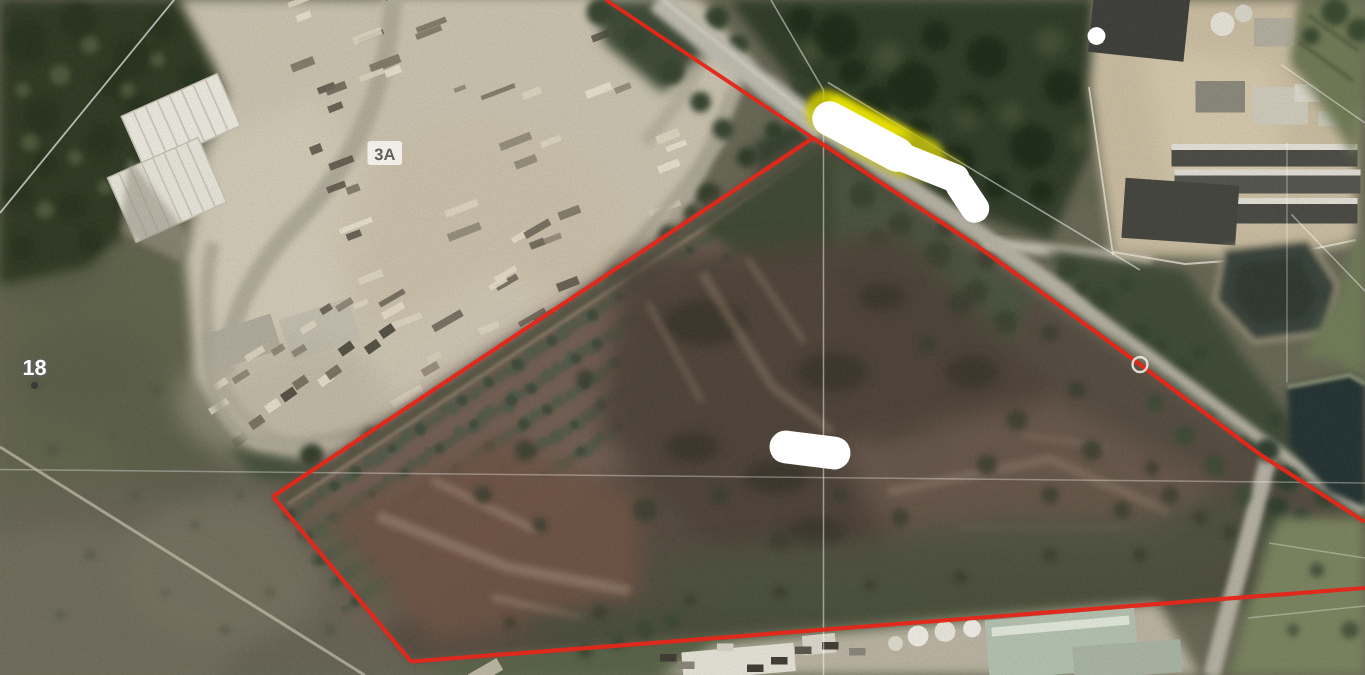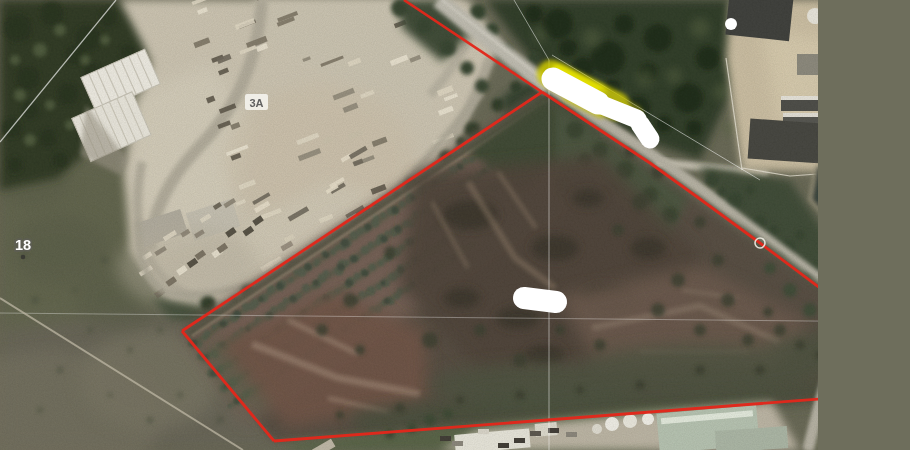--- a/index.html
+++ b/index.html
@@ -3,7 +3,7 @@
 <meta charset="utf-8">
 <style>
 html,body{margin:0;padding:0;background:#6e6e5c;}
-#map{width:818px;height:450px;position:relative;overflow:hidden;font-family:"Liberation Sans",sans-serif;text-align:right;}
+#map{width:910px;height:450px;position:relative;overflow:hidden;font-family:"Liberation Sans",sans-serif;text-align:right;}
 svg{display:block;}
 </style>
 </head>

